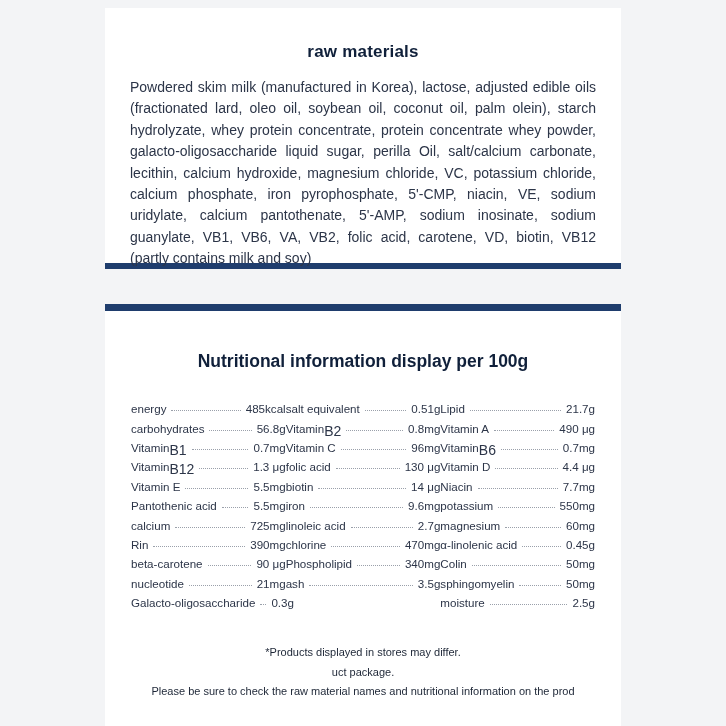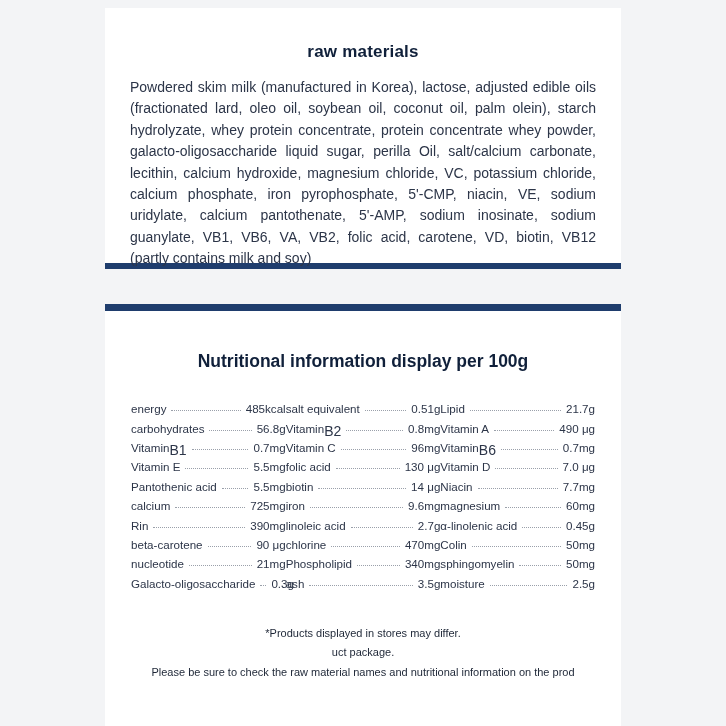--- a/index.html
+++ b/index.html
@@ -123,6 +123,11 @@
               <span class="val">0.7mg</span>
             </div>
             <div class="nutri-row">
+              <span class="lab">Vitamin<sub>B12</sub></span>
+              <span class="leader"></span>
+              <span class="val">1.3 μg</span>
+            </div>
+            <div class="nutri-row">
               <span class="lab">Vitamin E</span>
               <span class="leader"></span>
               <span class="val">5.5mg</span>

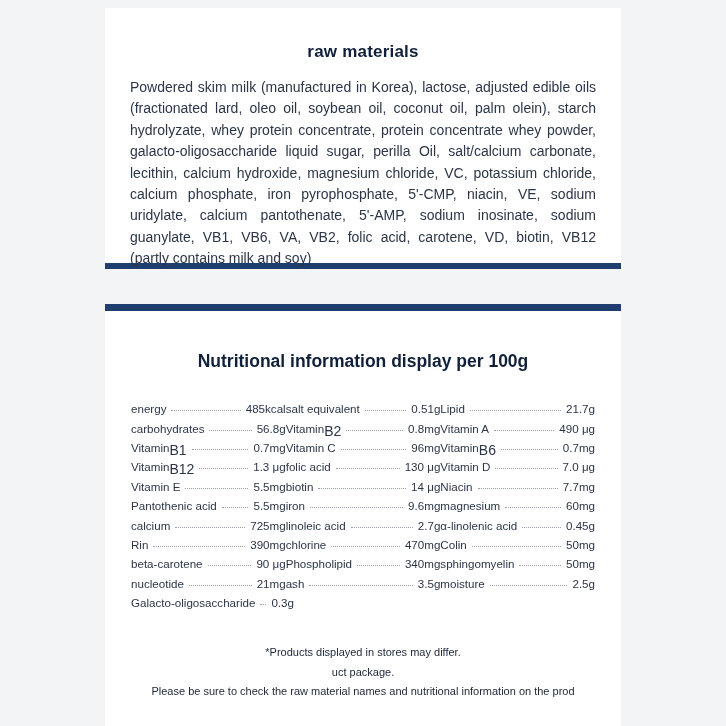--- a/index.html
+++ b/index.html
@@ -234,7 +234,7 @@
             <div class="nutri-row">
               <span class="lab">Vitamin D</span>
               <span class="leader"></span>
-              <span class="val">7.0 μg</span>
+              <span class="val">4.4 μg</span>
             </div>
             <div class="nutri-row">
               <span class="lab">Niacin</span>

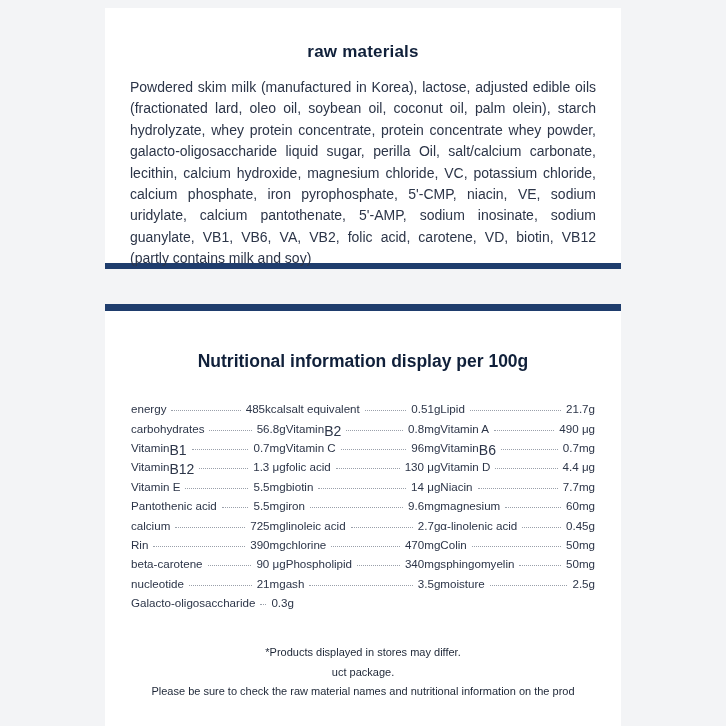--- a/index.html
+++ b/index.html
@@ -242,6 +242,11 @@
               <span class="val">7.7mg</span>
             </div>
             <div class="nutri-row">
+              <span class="lab">potassium</span>
+              <span class="leader"></span>
+              <span class="val">550mg</span>
+            </div>
+            <div class="nutri-row">
               <span class="lab">magnesium</span>
               <span class="leader"></span>
               <span class="val">60mg</span>

